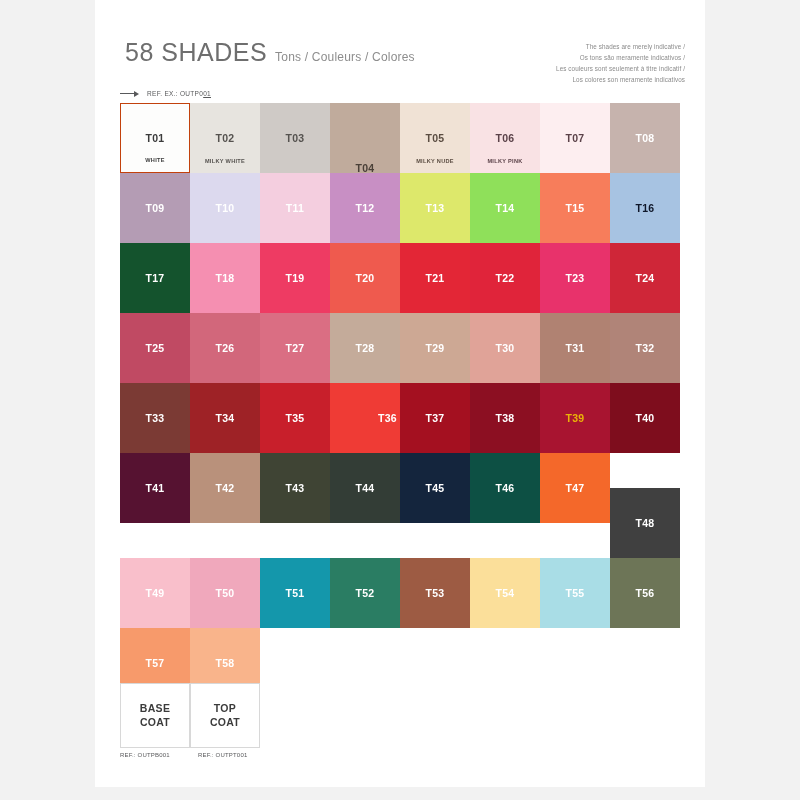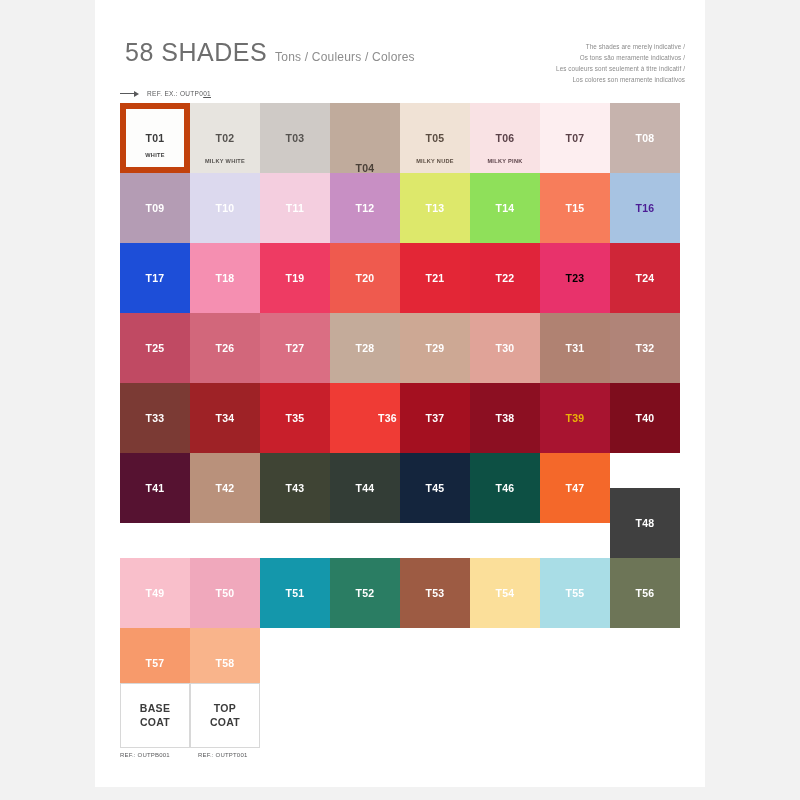--- a/index.html
+++ b/index.html
@@ -139,7 +139,7 @@
     letter-spacing: 0.3px;
   }
   .swatch.bordered {
-    border: 6px solid #c2410c;
+    border: 1px solid #c2410c;
   }
 
   

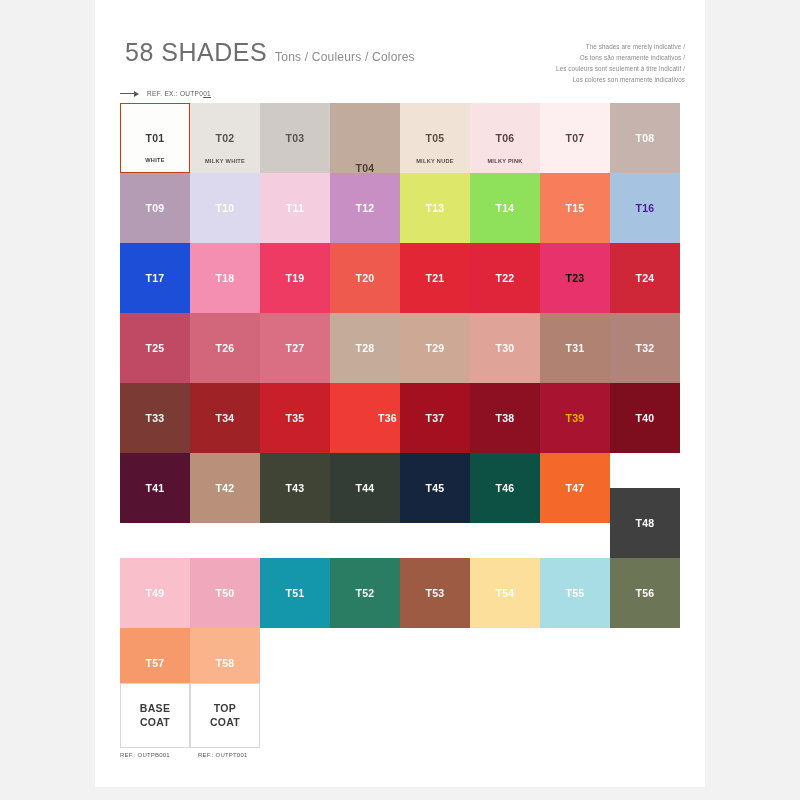--- a/index.html
+++ b/index.html
@@ -254,7 +254,7 @@
         <div class="swatch" style="background: rgb(247, 125, 91); color: rgb(255, 255, 255);">
           <div class="code">T15</div>
         </div>
-        <div class="swatch" style="background: rgb(167, 195, 226); color: #4c1d95;">
+        <div class="swatch" style="background: rgb(167, 195, 226); color: #0f172a;">
           <div class="code">T16</div>
         </div>
         <div class="swatch" style="background: #1d4ed8; color: rgb(255, 255, 255);">

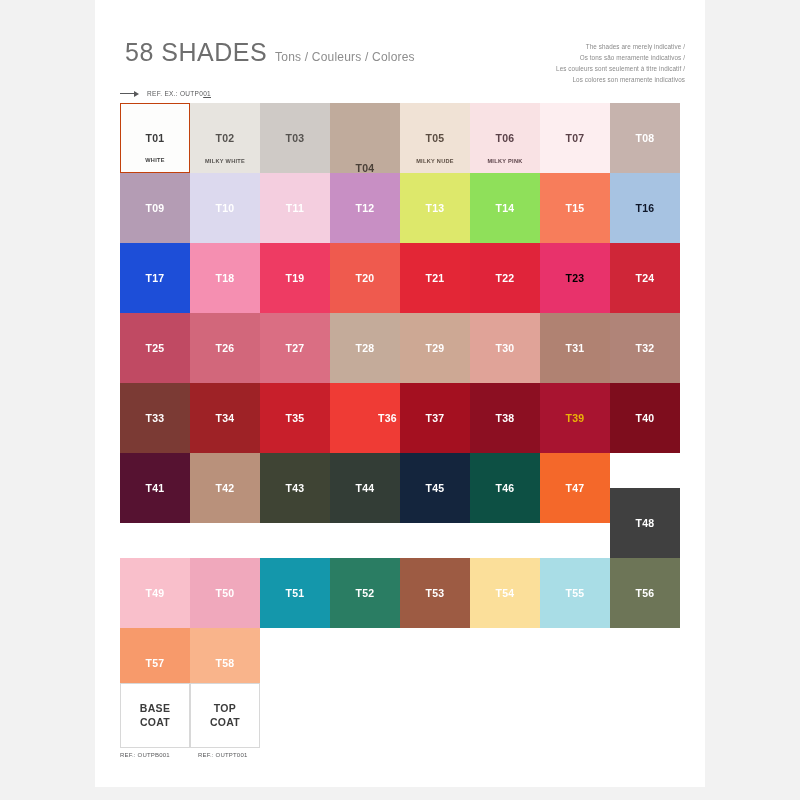--- a/index.html
+++ b/index.html
@@ -257,7 +257,7 @@
         <div class="swatch" style="background: rgb(167, 195, 226); color: #0f172a;">
           <div class="code">T16</div>
         </div>
-        <div class="swatch" style="background: #1d4ed8; color: rgb(255, 255, 255);">
+        <div class="swatch" style="background: #14532d; color: rgb(255, 255, 255);">
           <div class="code">T17</div>
         </div>
         <div class="swatch" style="background: rgb(245, 143, 177); color: rgb(255, 255, 255);">

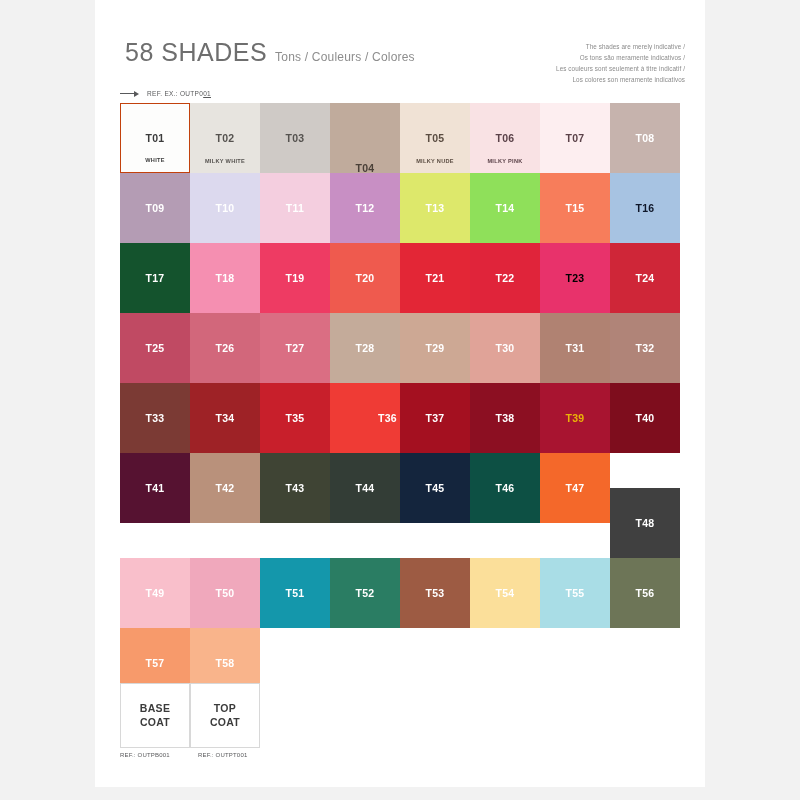--- a/index.html
+++ b/index.html
@@ -275,7 +275,7 @@
         <div class="swatch" style="background: rgb(224, 36, 58); color: rgb(255, 255, 255);">
           <div class="code">T22</div>
         </div>
-        <div class="swatch" style="background: rgb(232, 50, 107); color: #000000; text-align: center;">
+        <div class="swatch" style="background: rgb(232, 50, 107); color: #ffffff; text-align: center;">
           <div class="code">T23</div>
         </div>
         <div class="swatch" style="background: rgb(207, 38, 56); color: rgb(255, 255, 255);">

